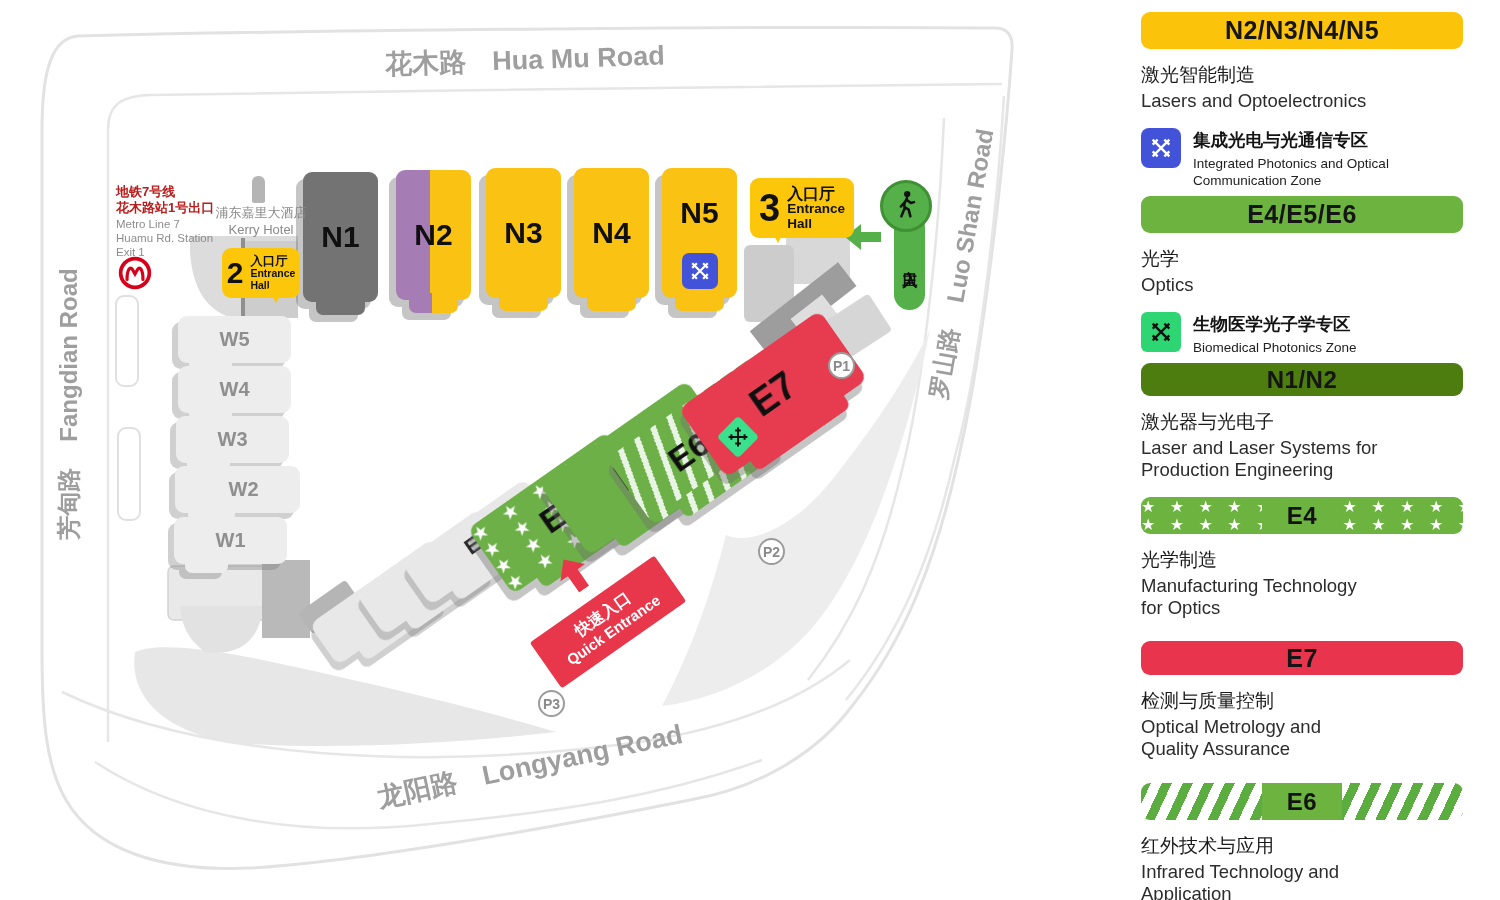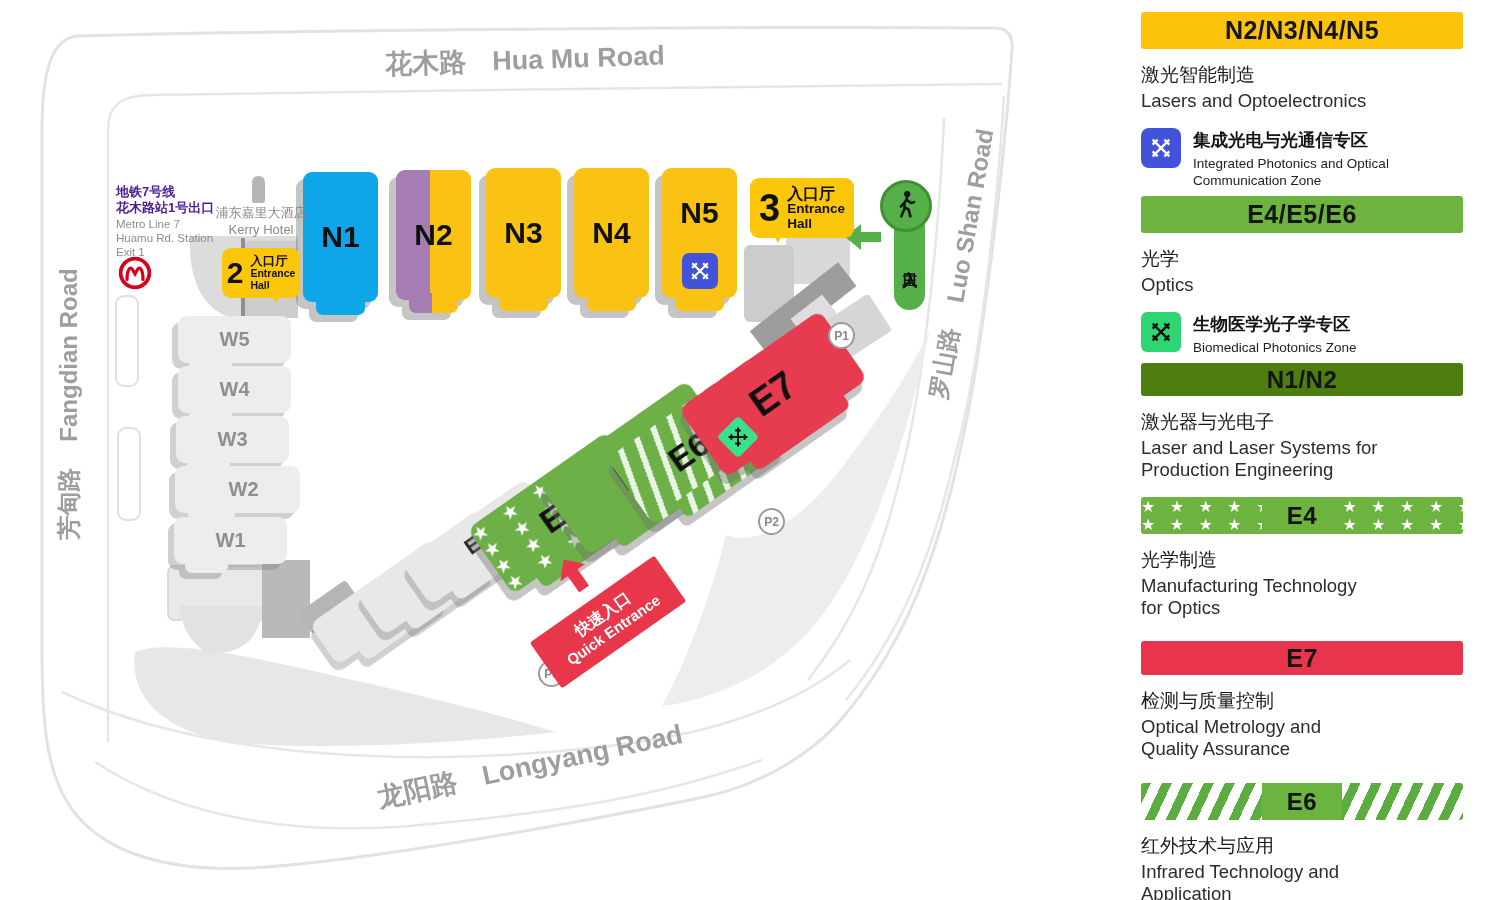--- a/index.html
+++ b/index.html
@@ -76,7 +76,7 @@
   
   .legend{position:absolute;left:1141px;top:0;width:322px;height:900px;}
   .lgroup{position:absolute;left:0;width:322px;}
-  .badge{position:relative;width:100%;height:37px;border-radius:3px;display:flex;align-items:center;justify-content:center;font-weight:bold;font-size:25px;color:#151515;letter-spacing:.5px;box-sizing:border-box;overflow:hidden;}
+  .badge{position:relative;width:100%;height:37px;border-radius:9px;display:flex;align-items:center;justify-content:center;font-weight:bold;font-size:25px;color:#151515;letter-spacing:.5px;box-sizing:border-box;overflow:hidden;}
   .badge.stars{background:#6CB33F;}
   .badge-stars-layer{position:absolute;inset:0;color:#fff;}
   .badge-stars-layer::before{content:"★ ★ ★ ★ ★ ★ ★ ★ ★ ★ ★ ★\A★ ★ ★ ★ ★ ★ ★ ★ ★ ★ ★ ★";white-space:pre;display:block;text-align:center;font-size:16px;line-height:17.5px;letter-spacing:5px;margin-top:1px;}

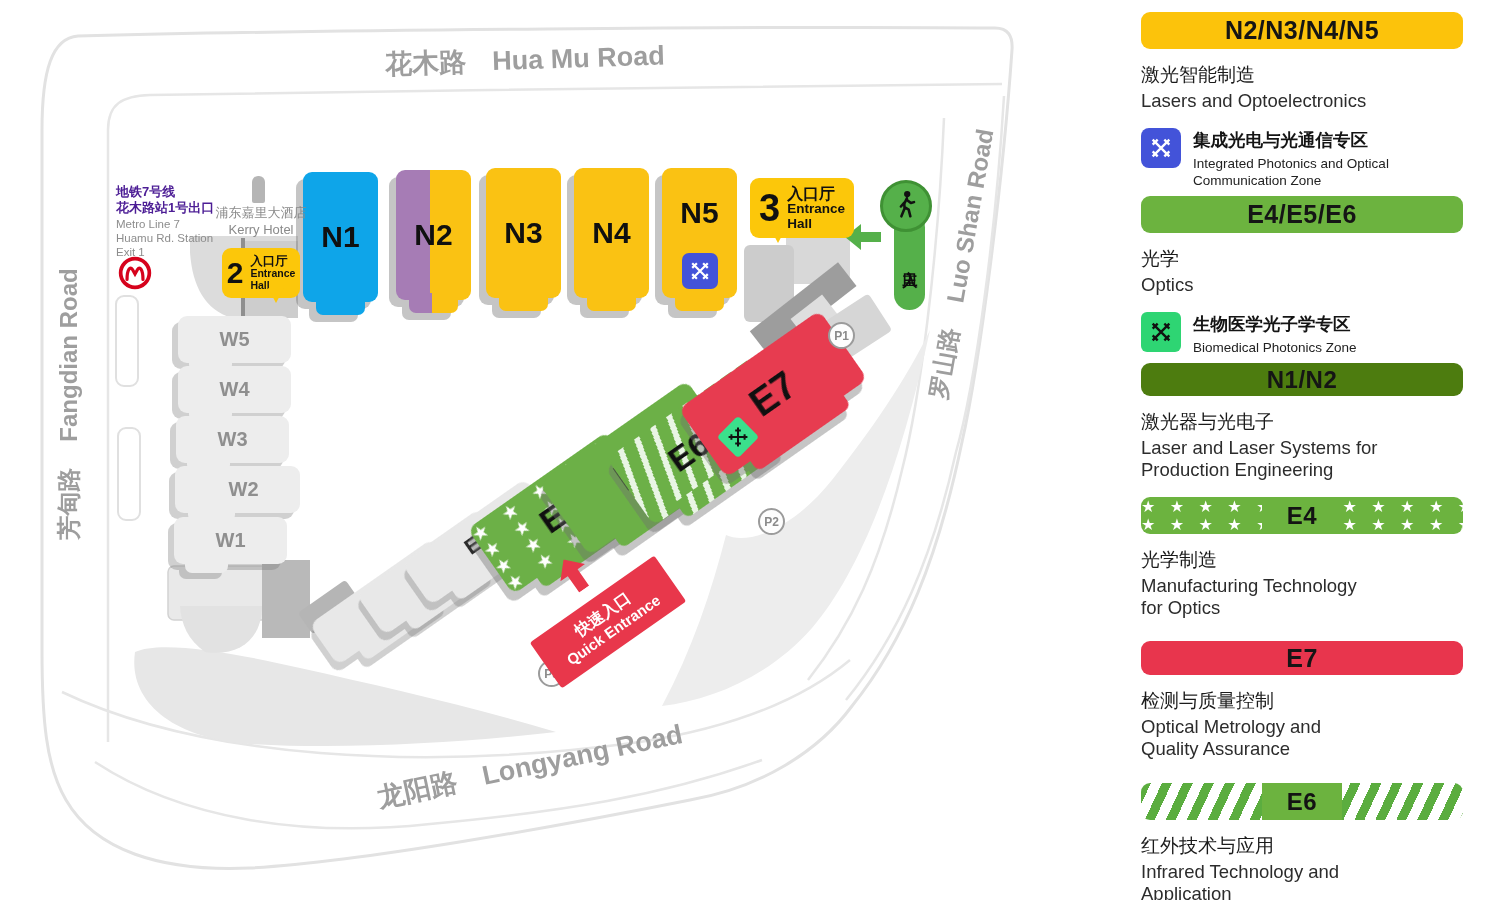--- a/index.html
+++ b/index.html
@@ -16,7 +16,7 @@
   .road-longyang{left:330px;top:748px;width:400px;font-size:27px;transform:rotate(-12deg);}
 
   .metro-block{position:absolute;left:116px;top:184px;z-index:3;line-height:1.25;}
-  .metro-zh{color:#4c1d95;font-weight:bold;font-size:13px;}
+  .metro-zh{color:#b91c1c;font-weight:bold;font-size:13px;}
   .metro-en{color:#8d8d8d;font-size:11.5px;font-weight:500;}
   .metro-logo{position:absolute;left:118px;top:256px;width:34px;height:34px;z-index:3;}
 

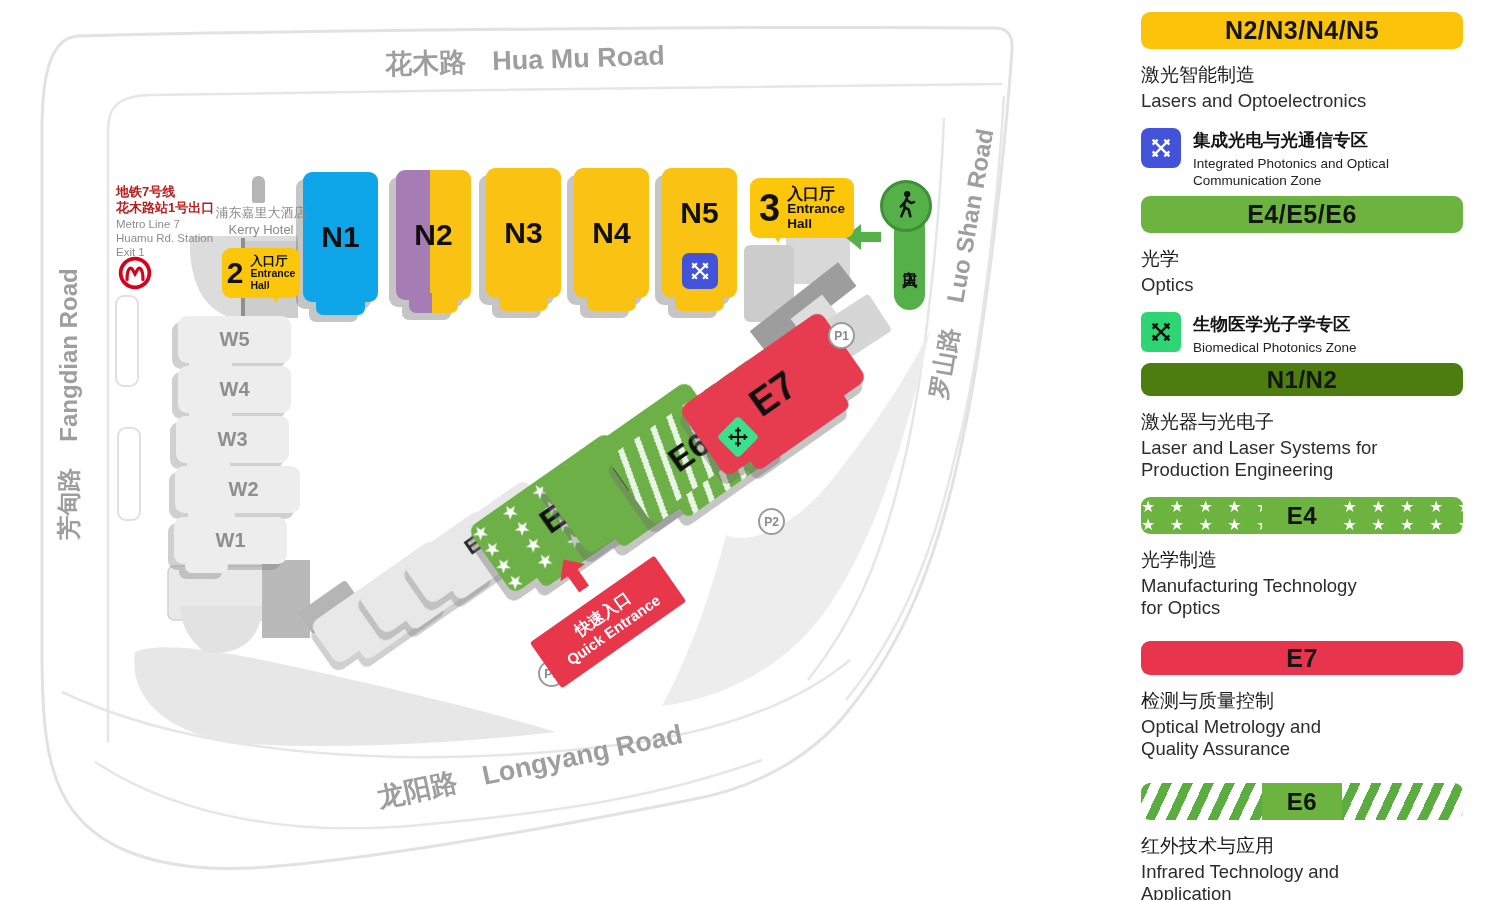--- a/index.html
+++ b/index.html
@@ -159,7 +159,7 @@
     <div>Kerry Hotel</div>
   </div>
 
-  <div class="hall nhall" style="left:303px;top:172px;background:#0ea5e9;">
+  <div class="hall nhall" style="left:303px;top:172px;background:#737373;">
     <span class="hall-label">N1</span>
       <div class="stub"></div>
   </div>

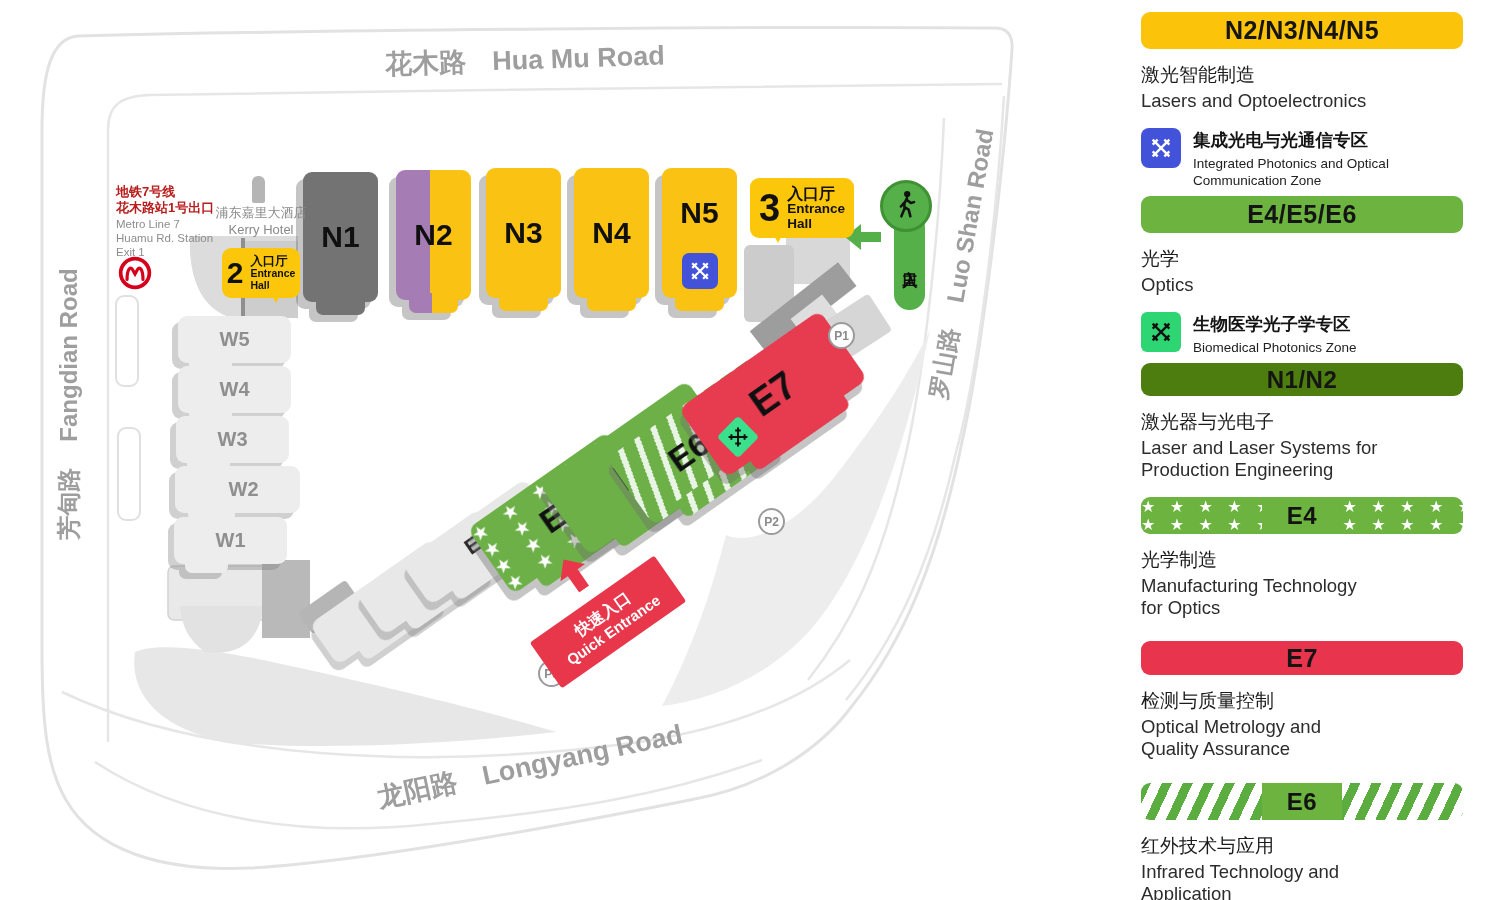--- a/index.html
+++ b/index.html
@@ -71,7 +71,7 @@
   .quick-arrow{position:absolute;left:560px;top:556px;transform:rotate(-35deg);z-index:5;}
 
   
-  .pcircle{position:absolute;width:27px;height:27px;border:2px solid #9b9b9b;border-radius:50%;background:#fdfdfd;color:#8a8a8a;font-weight:bold;font-size:12px;display:flex;align-items:center;justify-content:center;z-index:4;box-sizing:border-box;}
+  .pcircle{position:absolute;width:27px;height:27px;border:2px solid #9b9b9b;border-radius:50%;background:#fdfdfd;color:#8a8a8a;font-weight:bold;font-size:14px;display:flex;align-items:center;justify-content:center;z-index:4;box-sizing:border-box;margin-top:30px;}
 
   
   .legend{position:absolute;left:1141px;top:0;width:322px;height:900px;}

